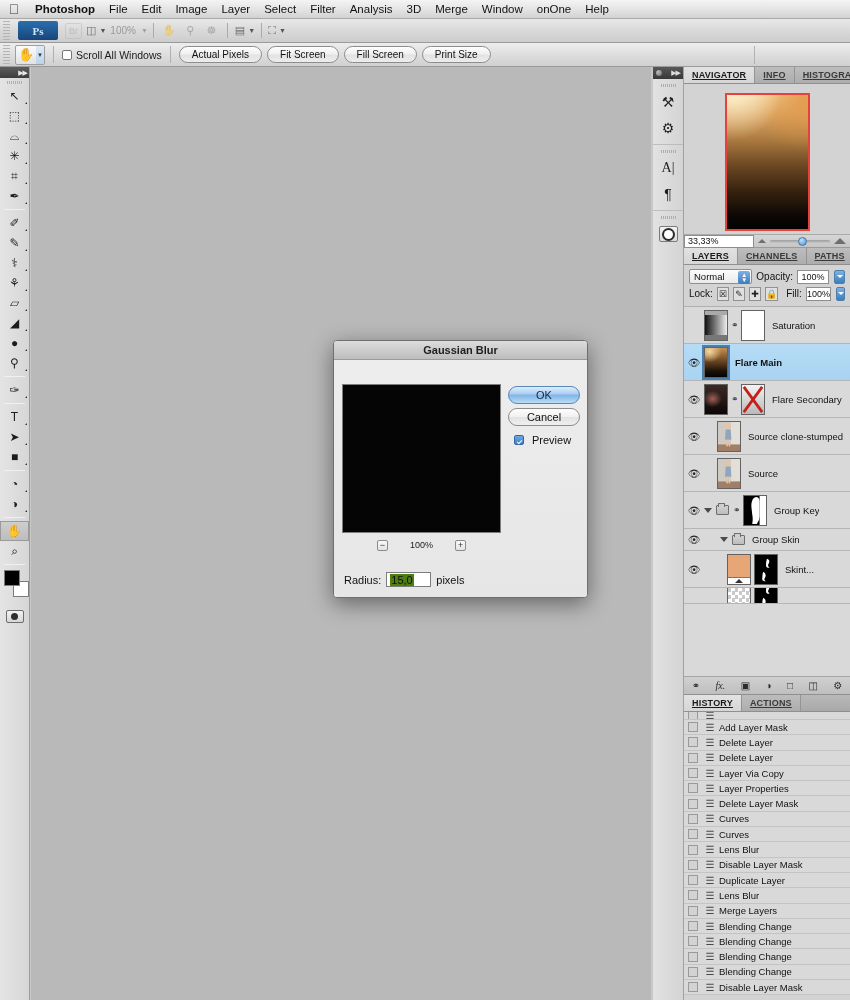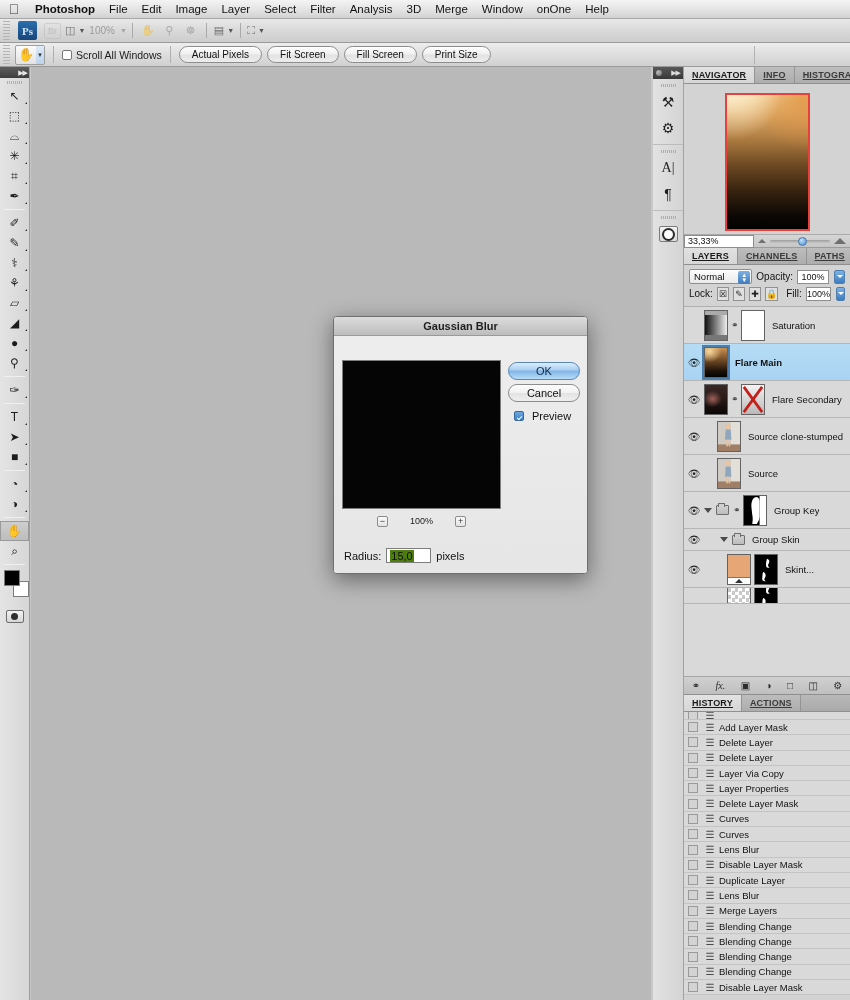--- a/index.html
+++ b/index.html
@@ -34,7 +34,7 @@
   }
   .grip { width:7px; height:20px; margin-right:3px;
      background:repeating-linear-gradient(to bottom,#b4b4b4 0 1px,transparent 1px 3px); }
-  .ps-badge { width:19px; height:19px; border-radius:2px;
+  .ps-badge { width:40px; height:19px; border-radius:2px;
      background:linear-gradient(to bottom,#2a6fae,#17457a); color:#cfe4f5;
      font-size:11px; font-weight:bold; display:flex; align-items:center; justify-content:center;
      font-family:"Liberation Serif",serif; margin:0 5px; }

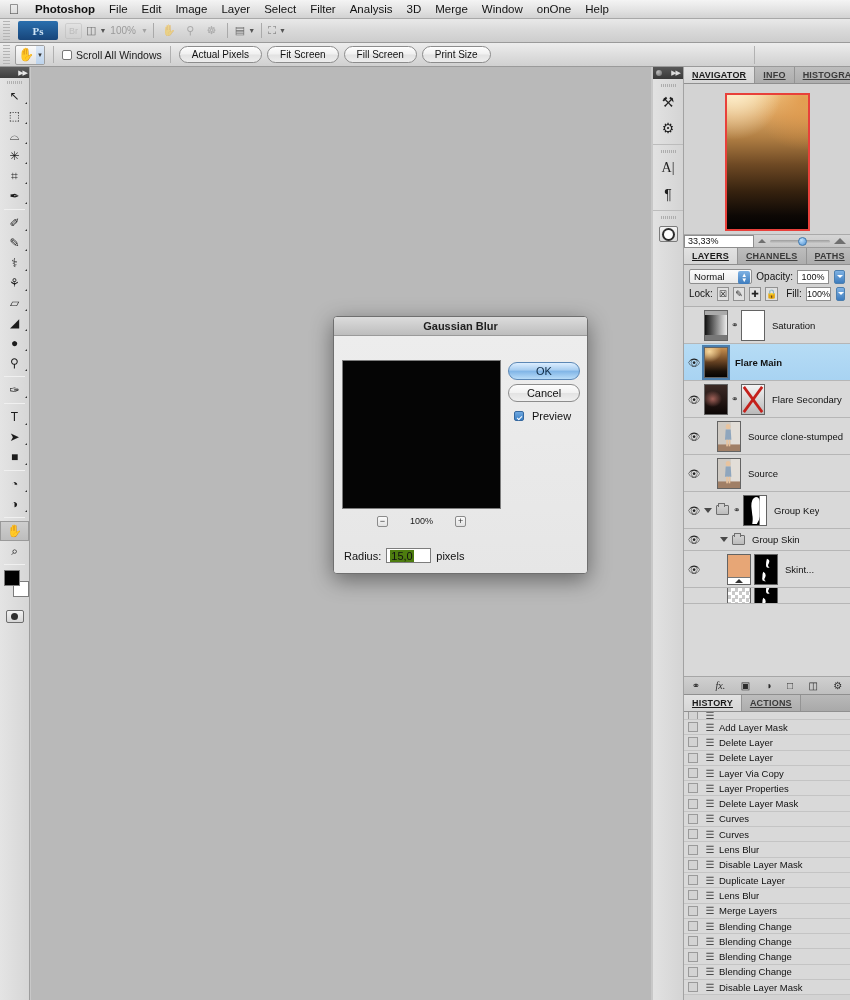--- a/index.html
+++ b/index.html
@@ -219,7 +219,7 @@
   .hrow.partial{height:8px;overflow:hidden;}
 
   
-  .dialog{position:absolute;left:333px;top:316px;width:255px;height:258px;
+  .dialog{position:absolute;left:333px;top:340px;width:255px;height:258px;
      background:#ececec;border:1px solid #6f6f6f;border-radius:4px;
      box-shadow:0 6px 22px rgba(0,0,0,.45);overflow:hidden;}
   .dlg-title{height:19px;background:linear-gradient(to bottom,#dcdcdc,#bdbdbd);

